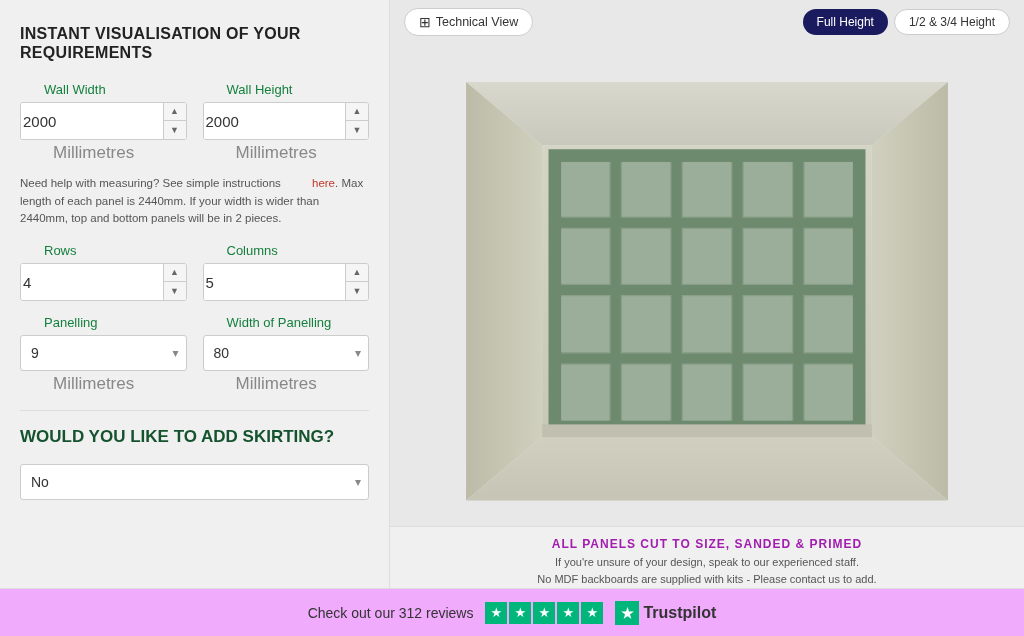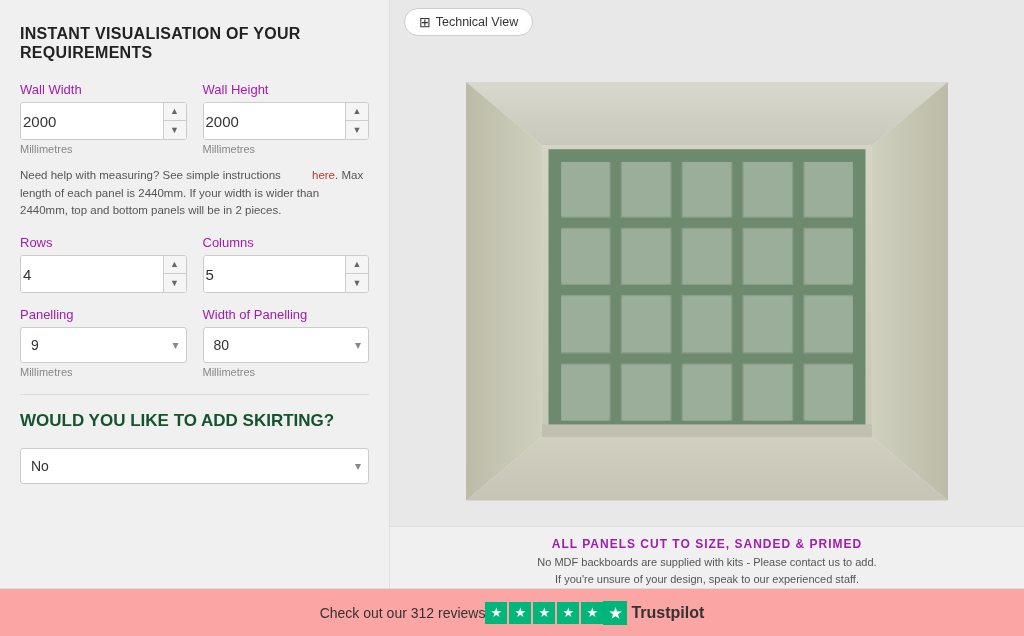--- a/index.html
+++ b/index.html
@@ -425,6 +425,10 @@
         <span style="font-size:14px;">⊞</span>
         <span>Technical View</span>
       </button>
+      <div class="view-toggle-group">
+        <button class="toggle-btn active">Full Height</button>
+        <button class="toggle-btn inactive">1/2 &amp; 3/4 Height</button>
+      </div>
     </div>
 
     <div class="room-container">

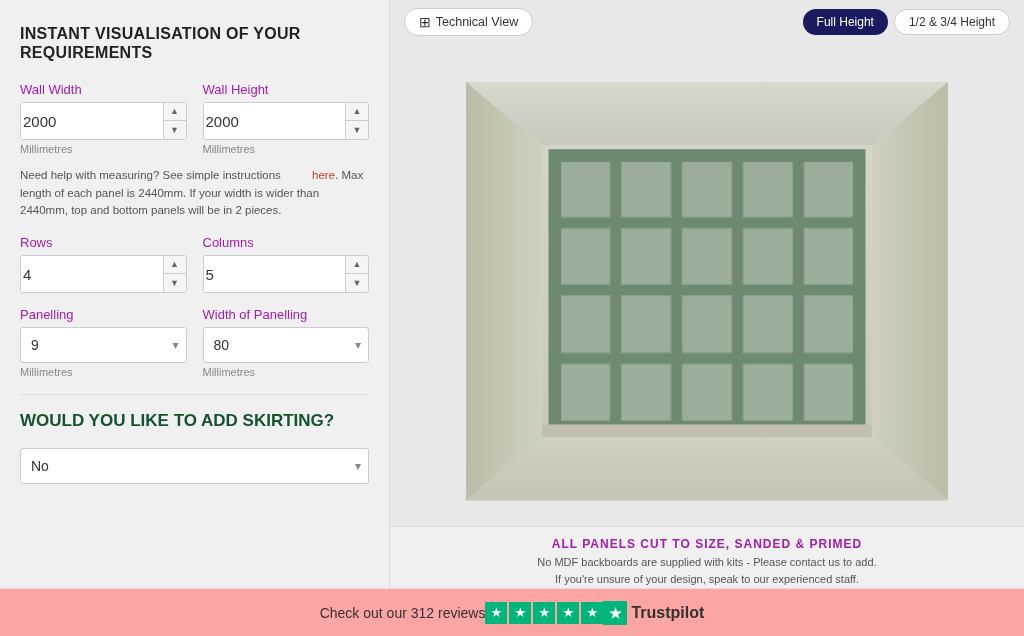--- a/index.html
+++ b/index.html
@@ -51,8 +51,9 @@
 
     .field-label {
       font-size: 13px;
-      color: #a21caf;
+      color: #15803d;
       margin-bottom: 5px;
+      margin-left: 24px;
     }
 
     .number-input-wrapper {

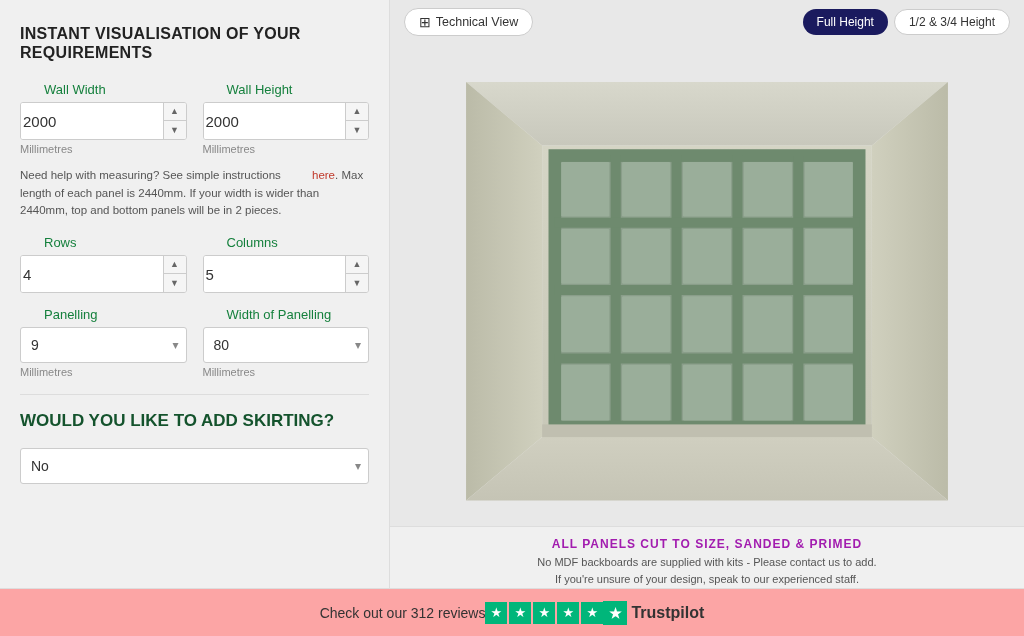--- a/index.html
+++ b/index.html
@@ -100,10 +100,11 @@
     }
 
     .unit-label {
-      font-size: 11px;
+      font-size: 17px;
       color: #888;
       margin-top: 3px;
       margin-bottom: 8px;
+      margin-left: 33px;
     }
 
     .help-text {

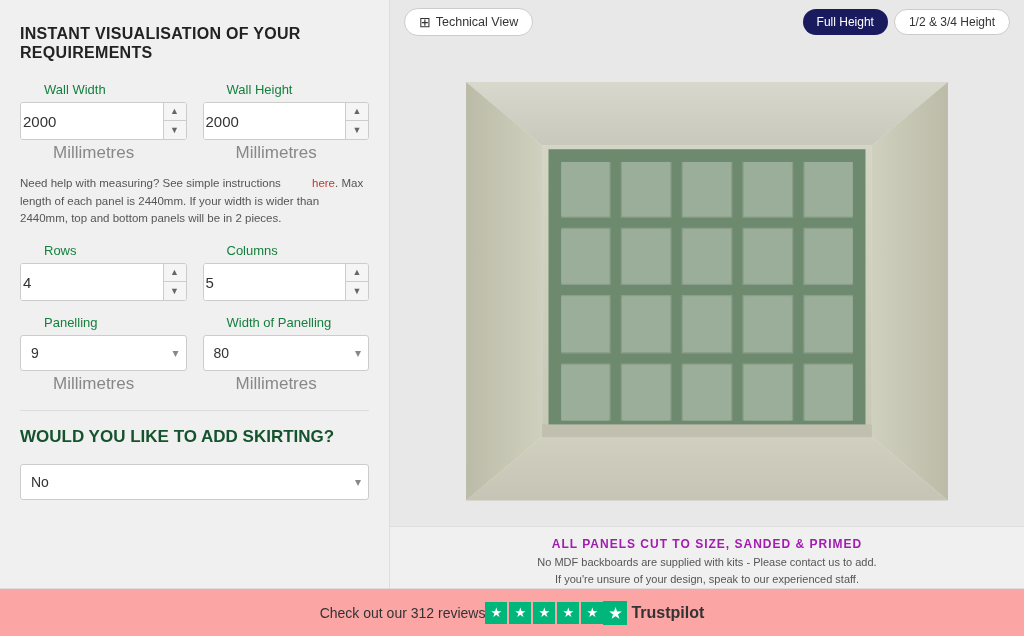--- a/index.html
+++ b/index.html
@@ -512,8 +512,8 @@
 
     <div class="bottom-info">
       <div class="bottom-info-title">ALL PANELS CUT TO SIZE, SANDED &amp; PRIMED</div>
+      <div class="bottom-info-text">If you're unsure of your design, speak to our experienced staff.</div>
       <div class="bottom-info-text">No MDF backboards are supplied with kits - Please contact us to add.</div>
-      <div class="bottom-info-text">If you're unsure of your design, speak to our experienced staff.</div>
     </div>
   </div>
 </div>

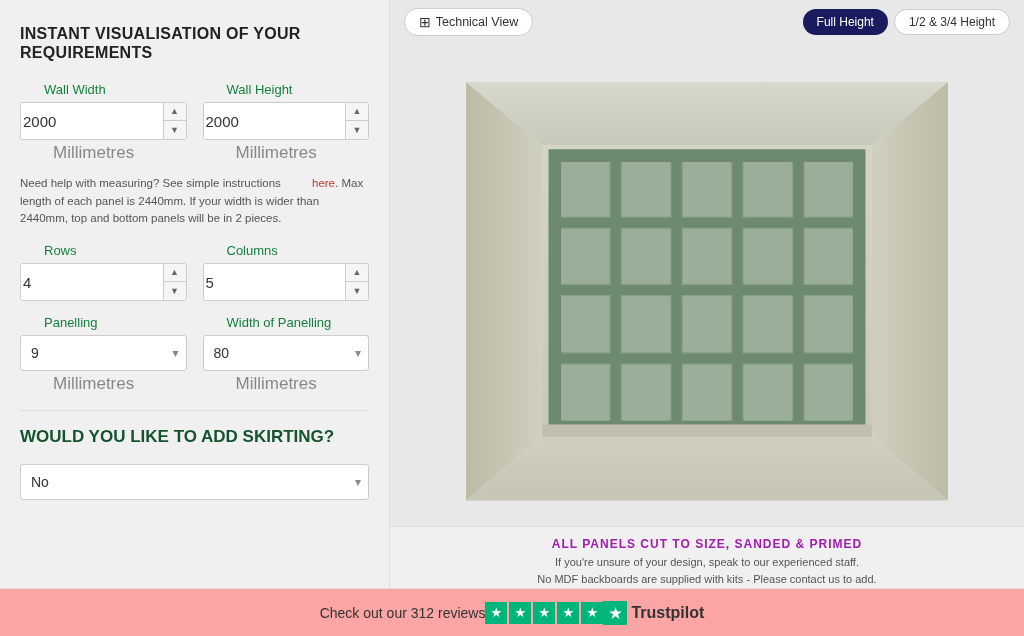--- a/index.html
+++ b/index.html
@@ -256,12 +256,12 @@
 
     
     .footer {
-      background: #fca5a5;
+      background: #f0abfc;
       padding: 2px 20px;
       display: flex;
       align-items: center;
       justify-content: center;
-      gap: 0;
+      gap: 12px;
       border-top: 1px solid #ddd;
       height: 48px;
     }

